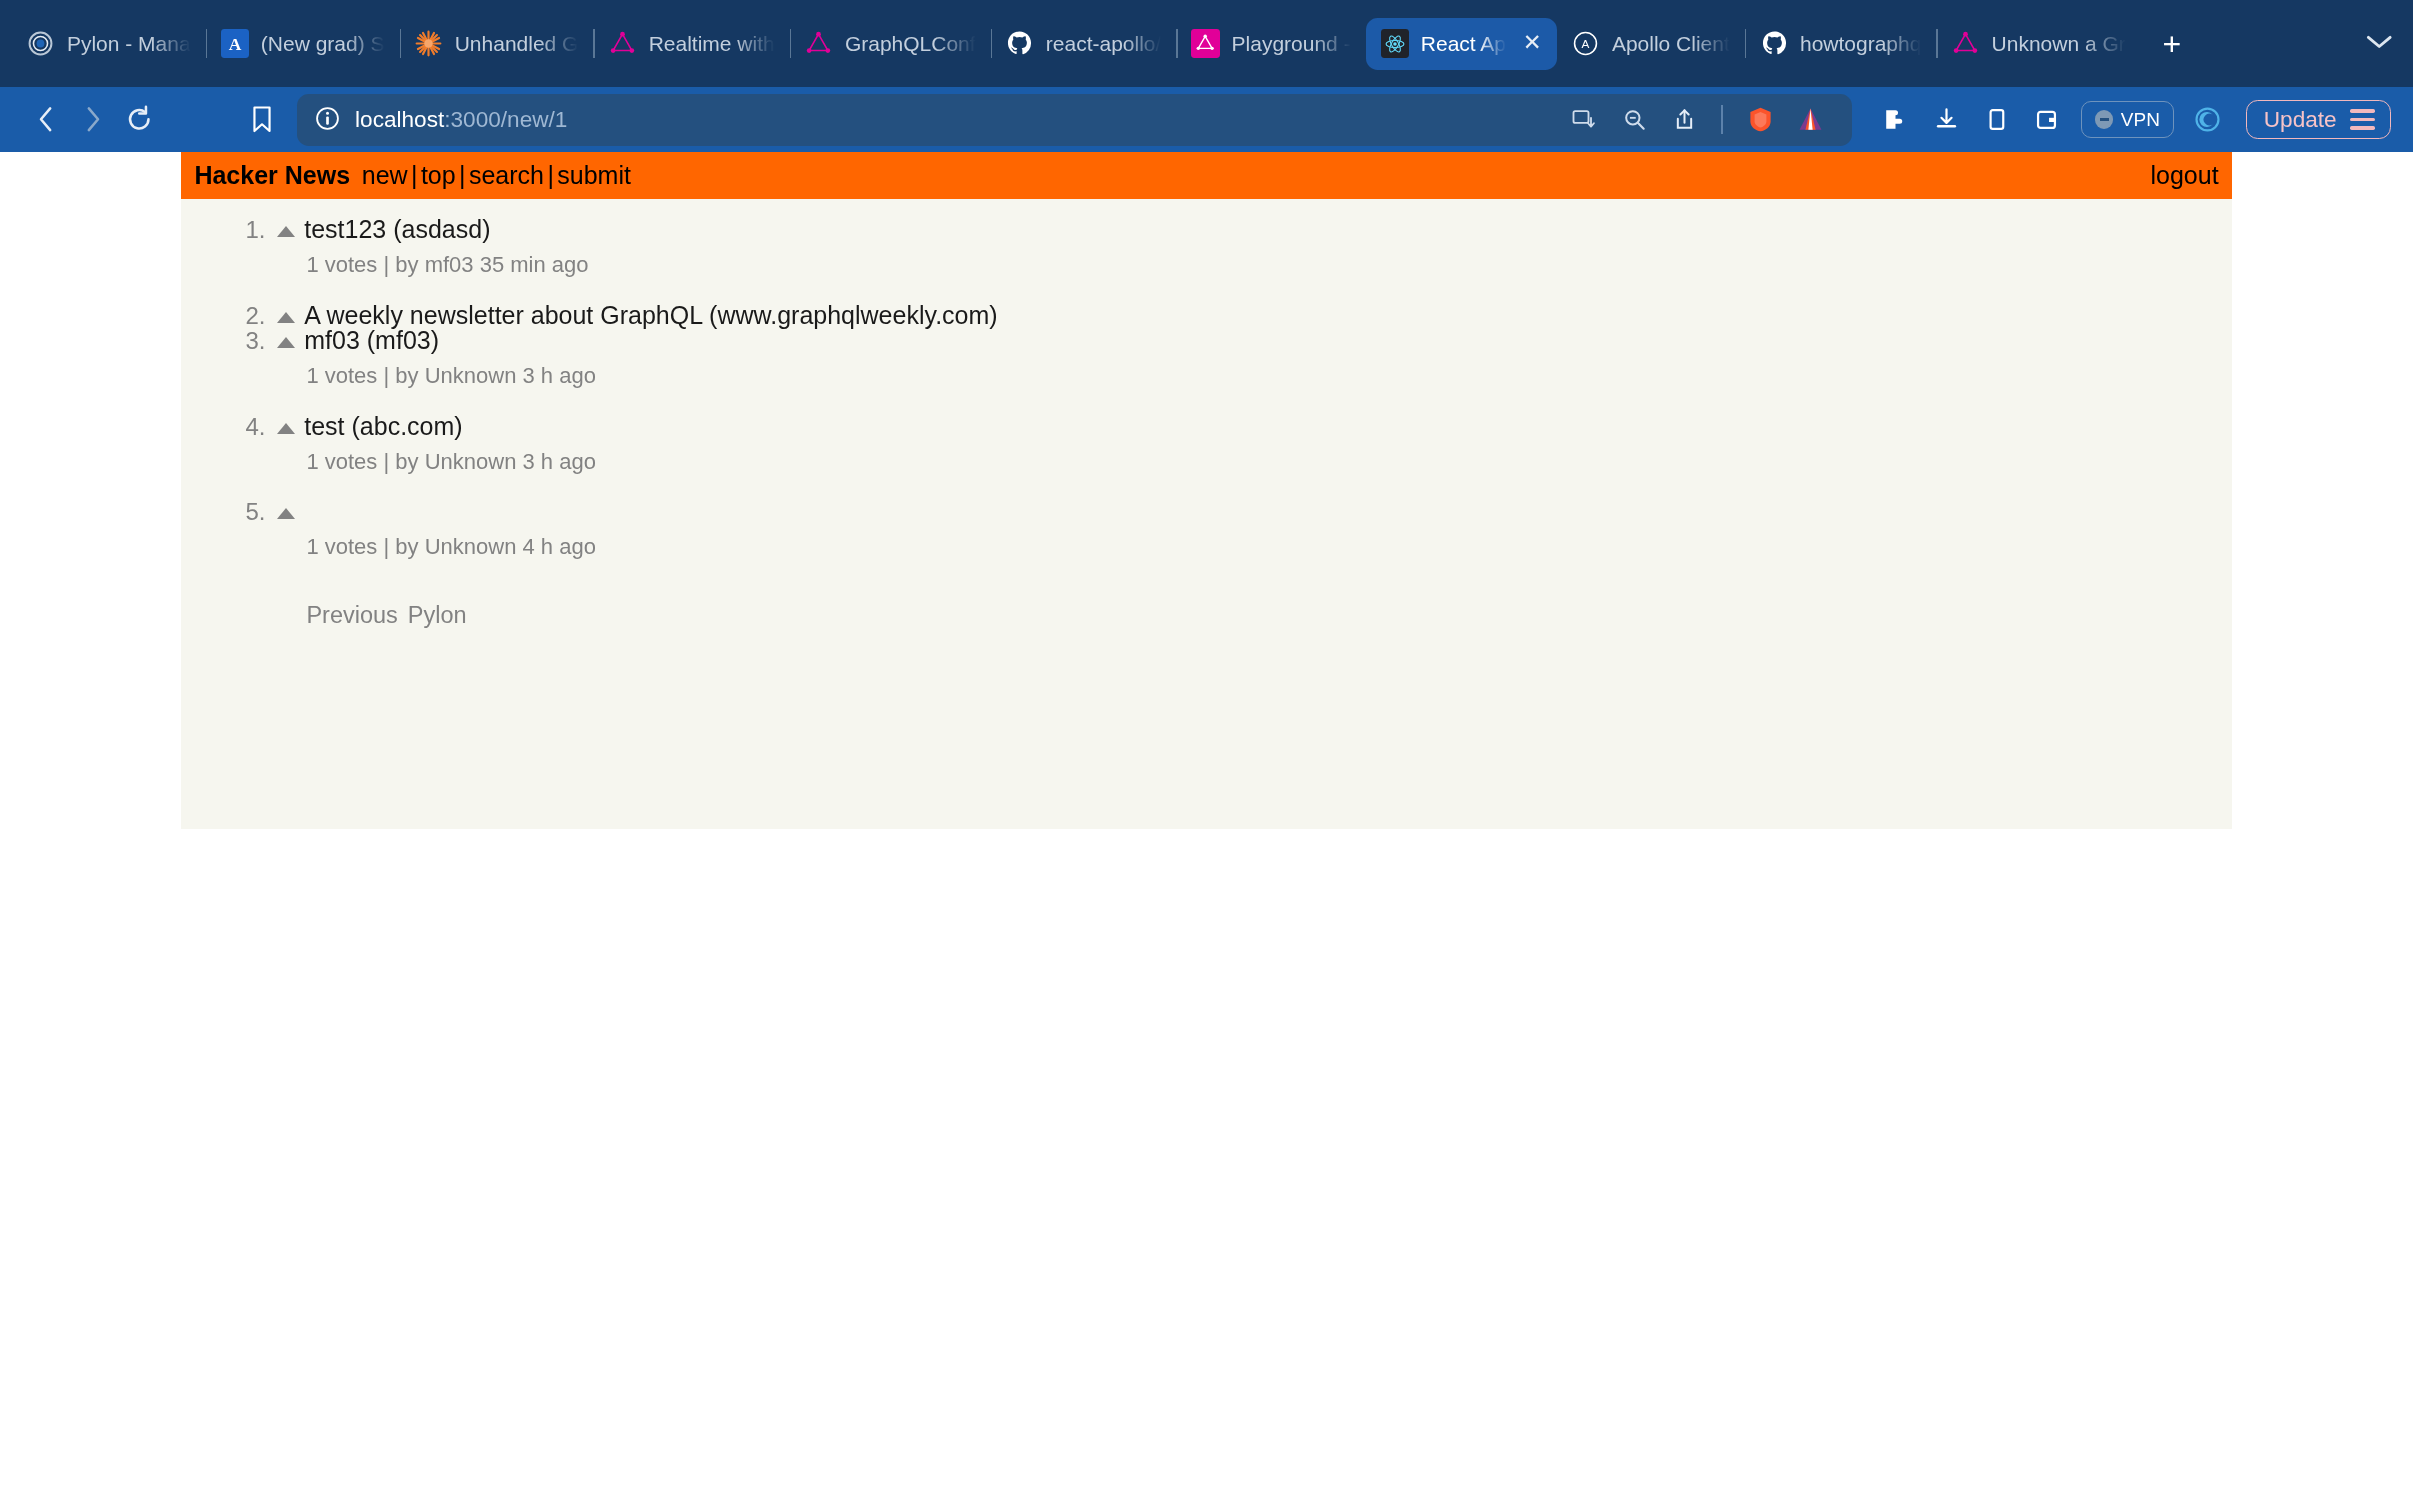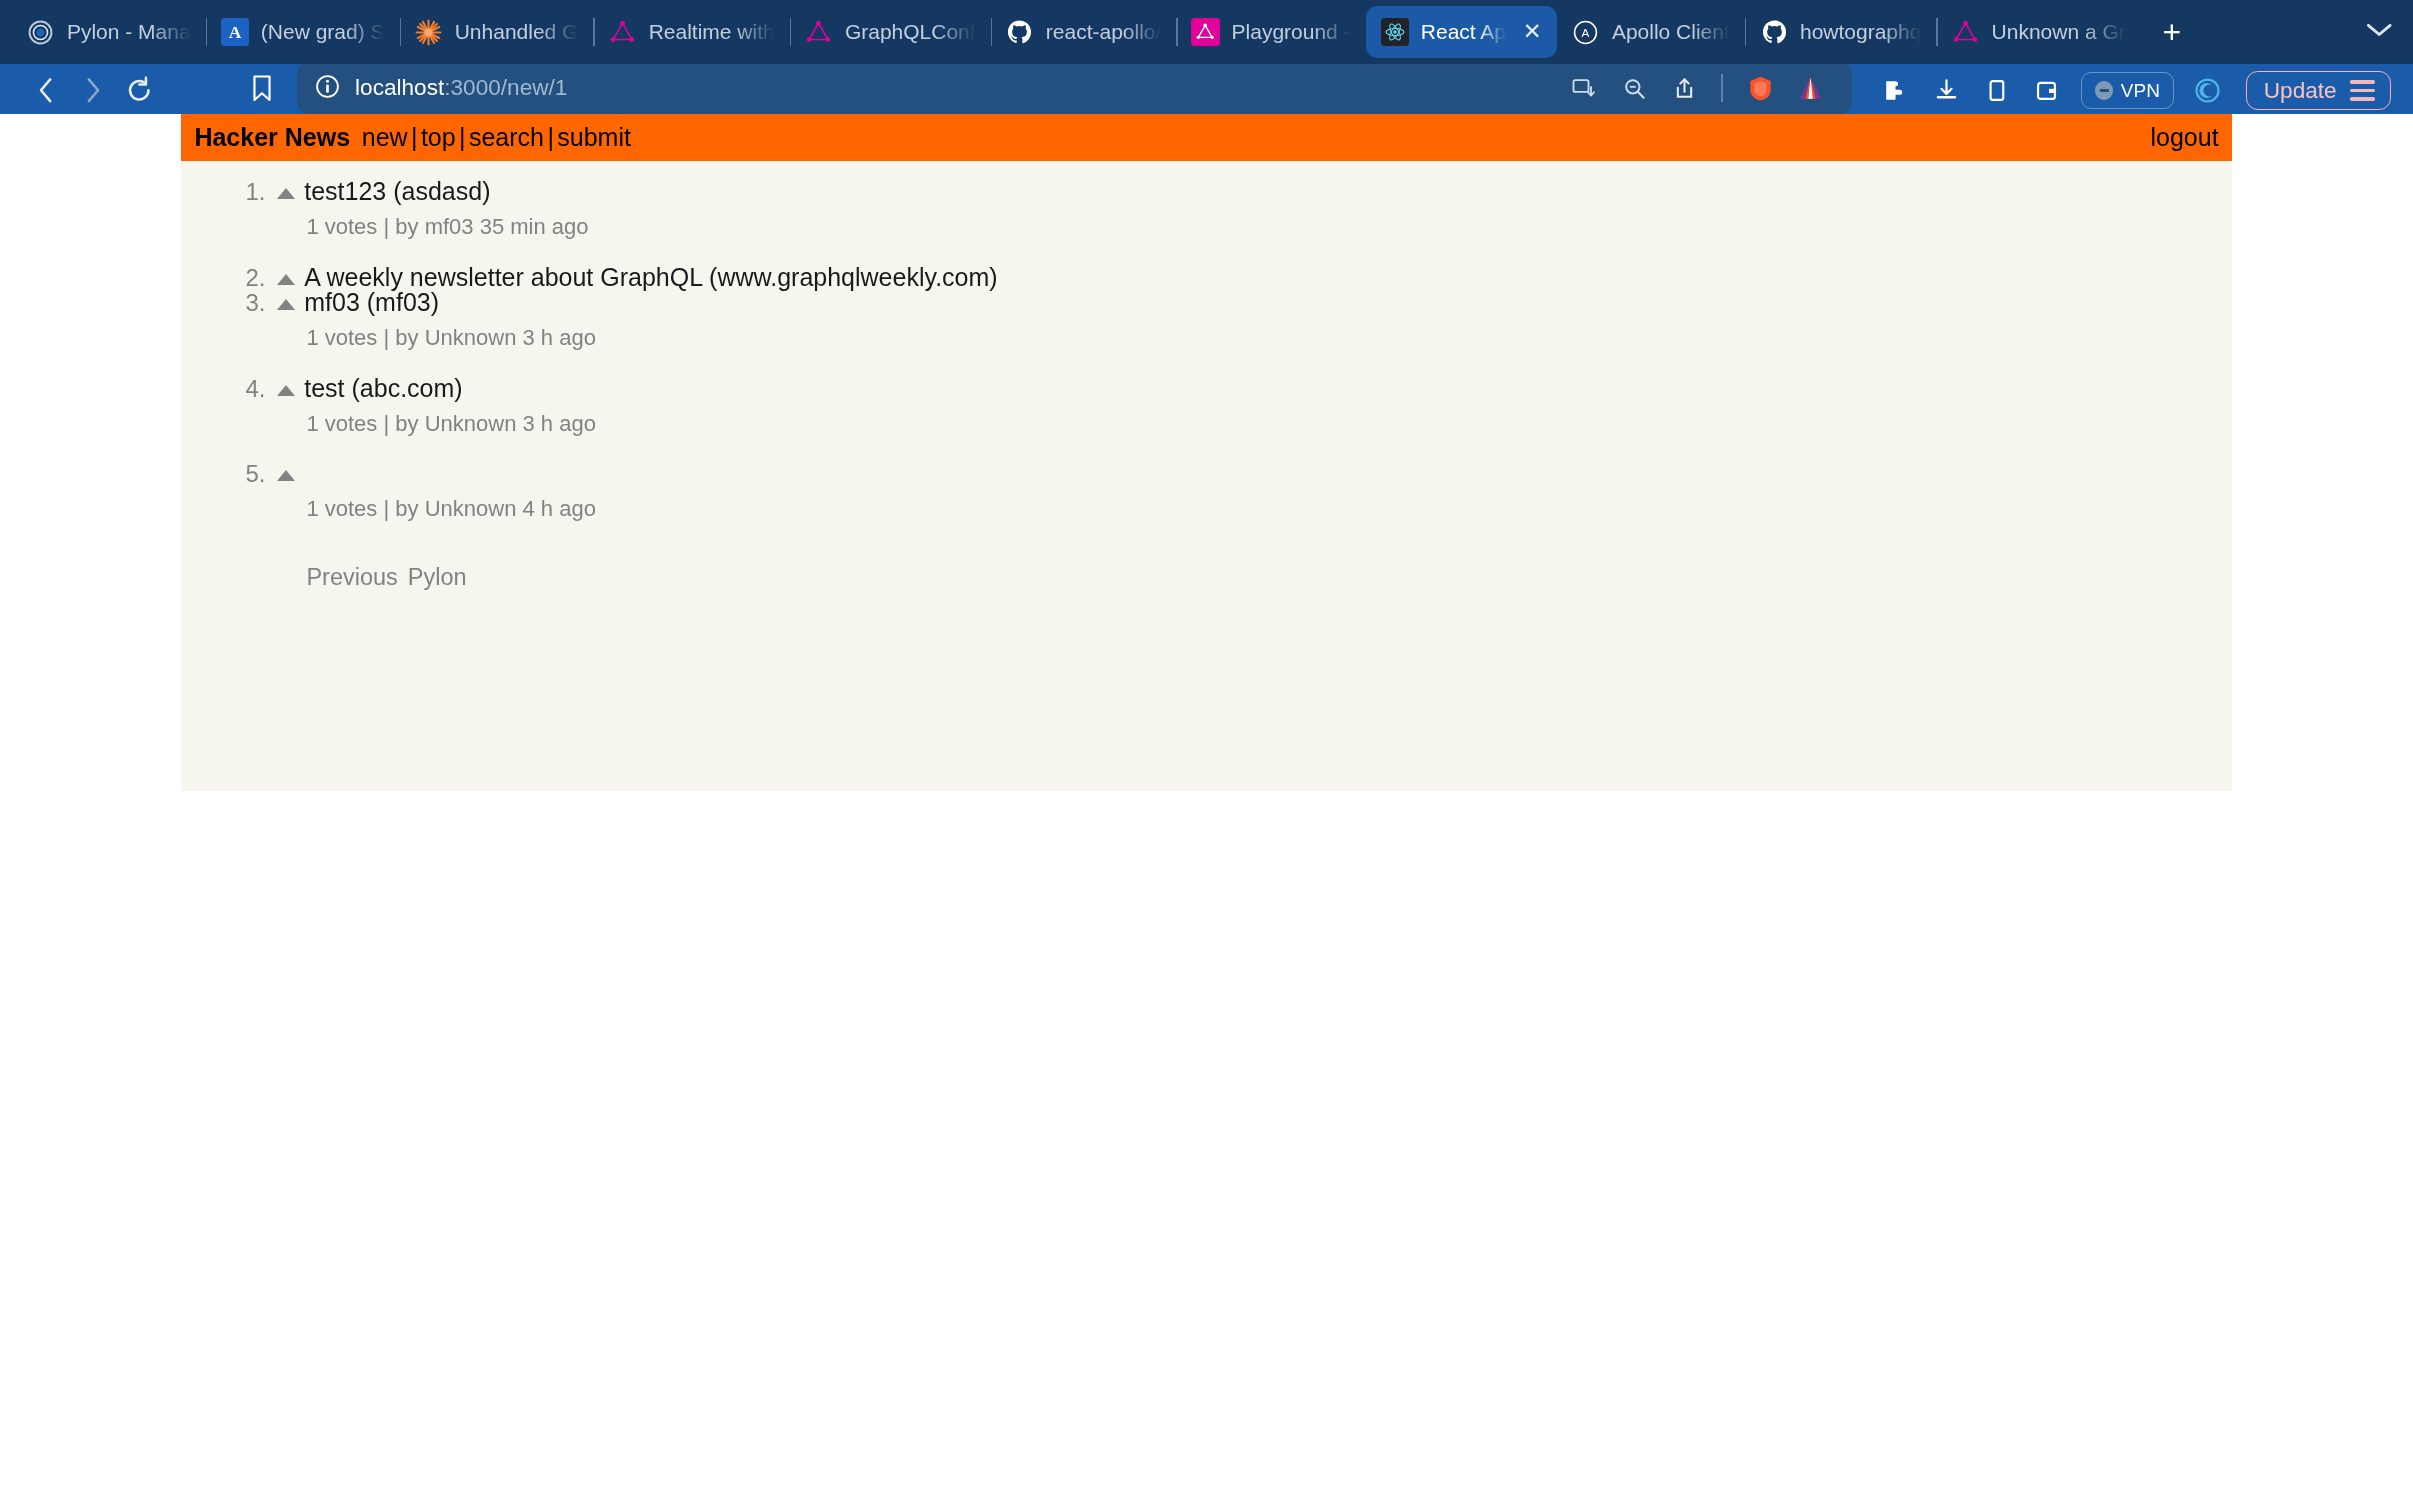--- a/index.html
+++ b/index.html
@@ -15,7 +15,7 @@
   .browser { width: 2413px; background: #ffffff; }
 
   .tabstrip {
-    height: 64px;
+    height: 87px;
     background: #153862;
     display: flex;
     align-items: center;

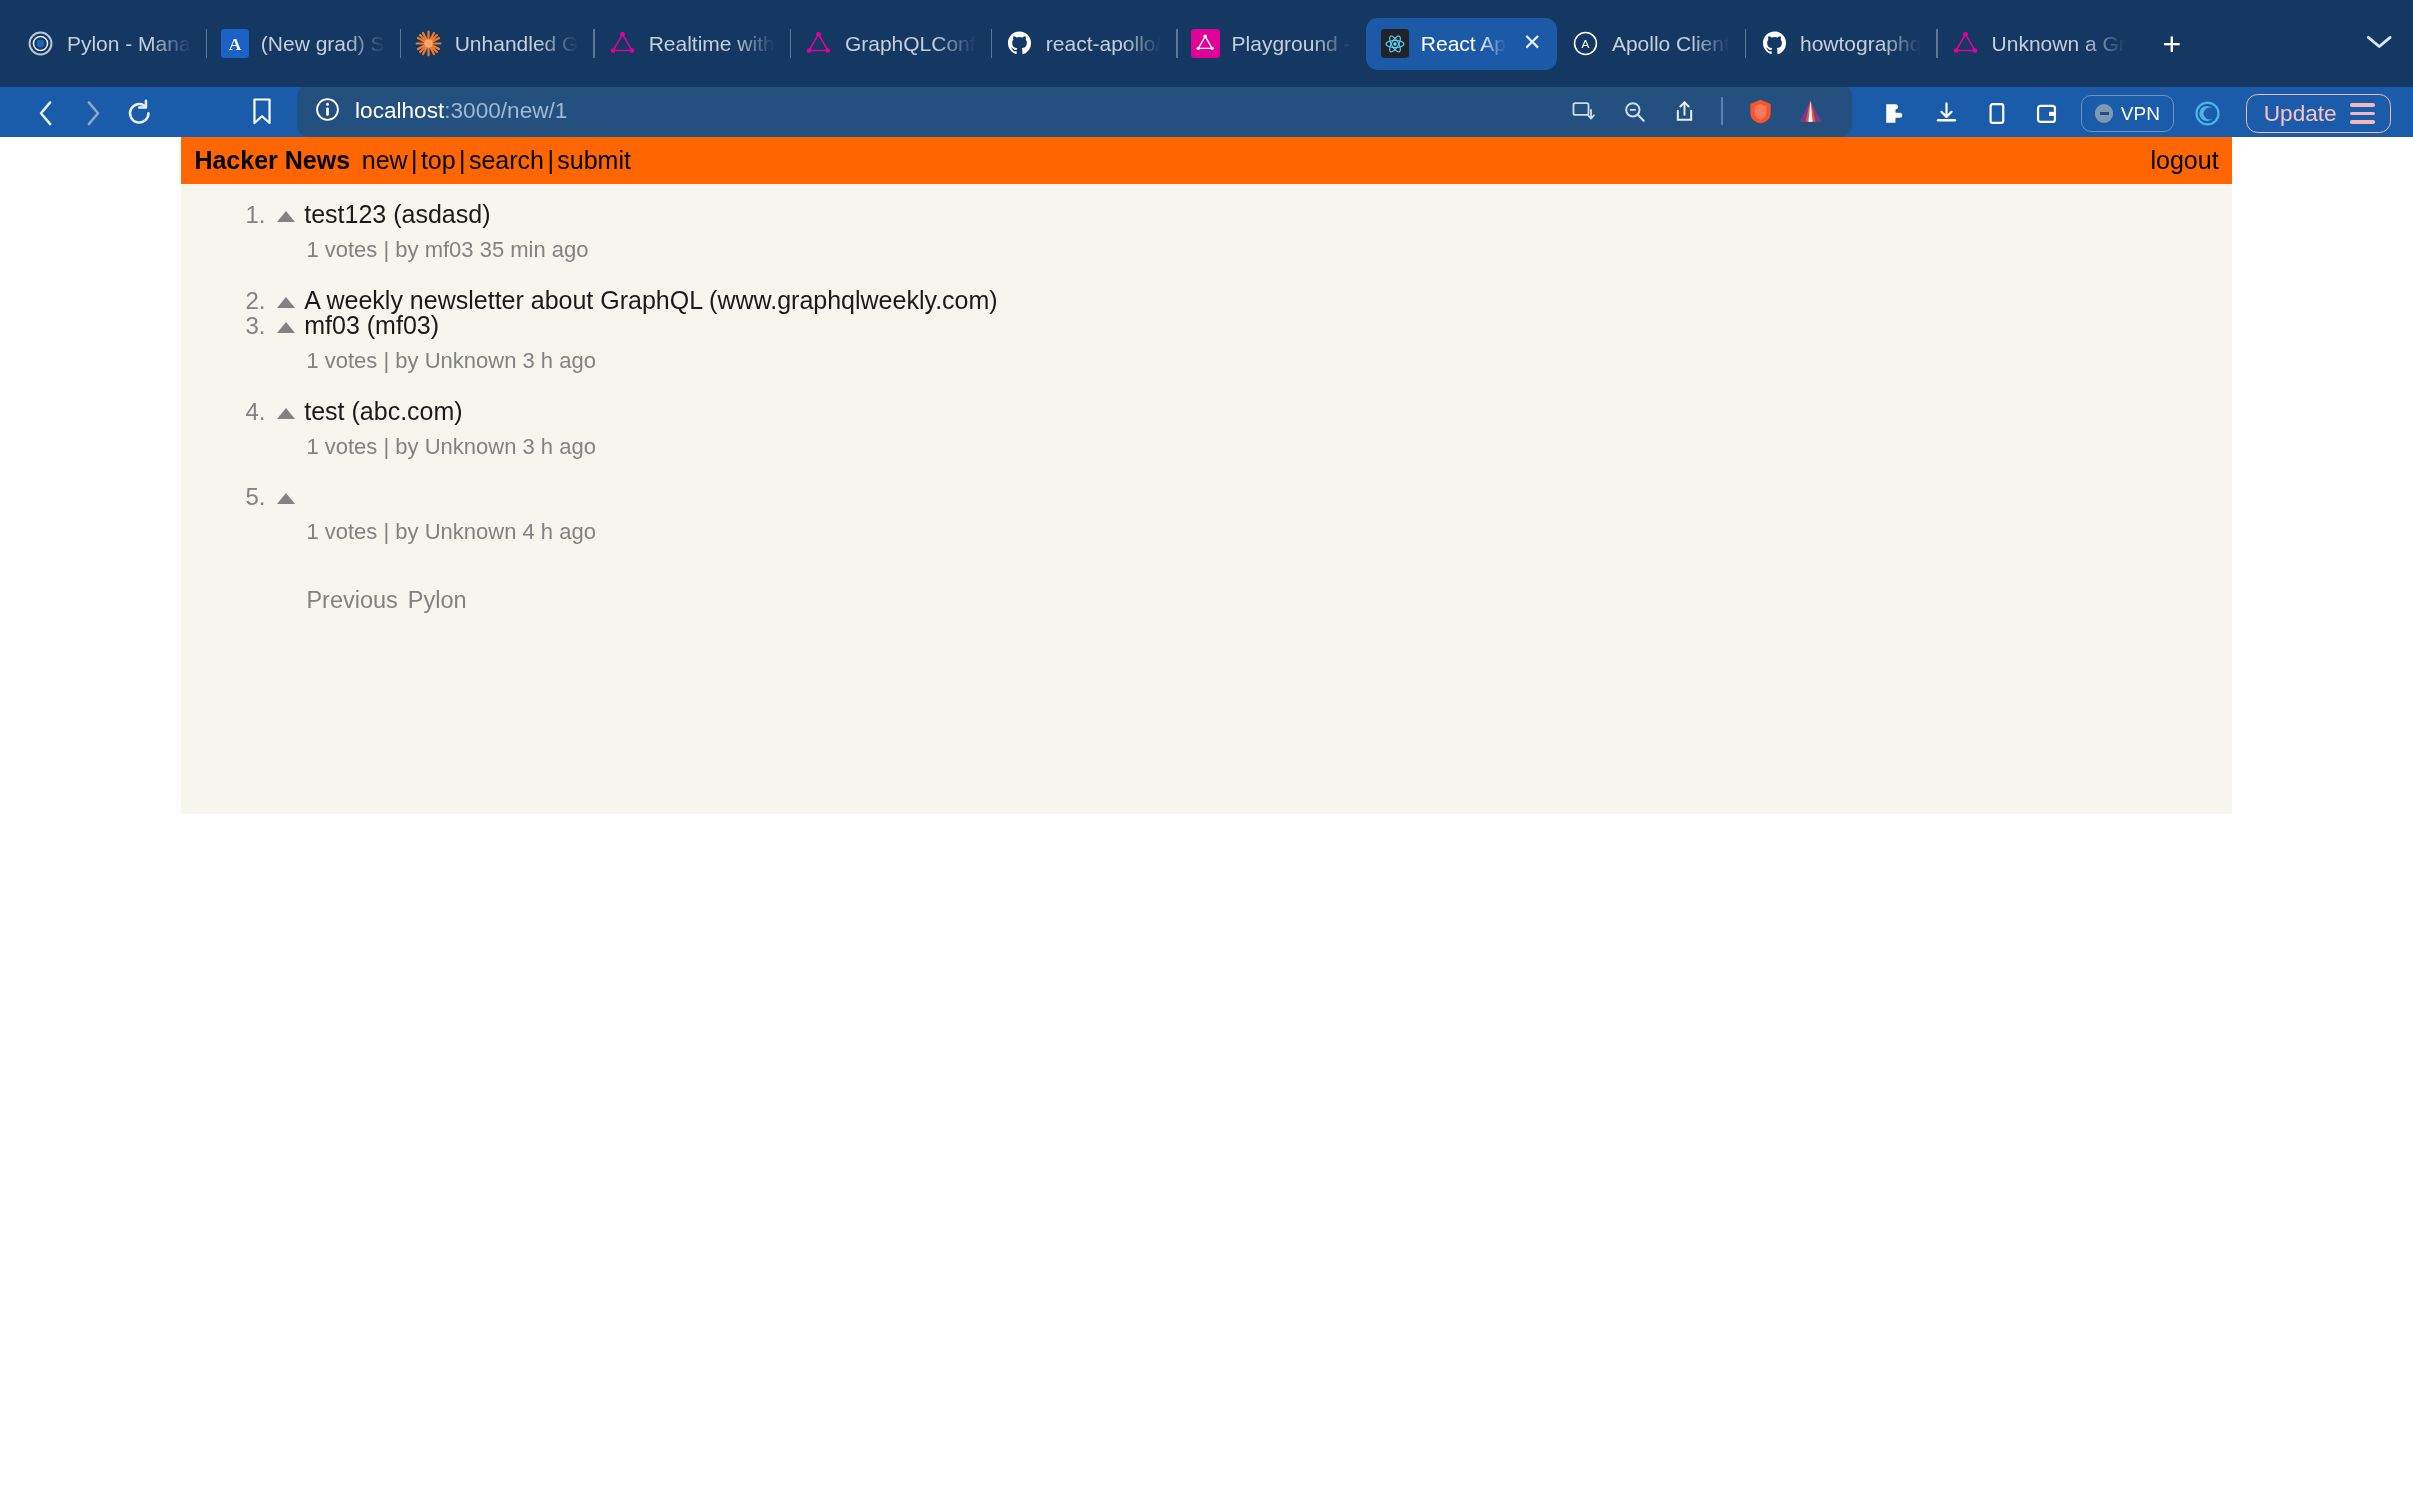--- a/index.html
+++ b/index.html
@@ -77,10 +77,10 @@
   }
 
   .navbar {
-    height: 50px;
+    height: 65px;
     background: #1a5ca9;
     display: flex;
-    align-items: flex-end;
+    align-items: center;
     padding: 0 22px;
     gap: 0;
   }

